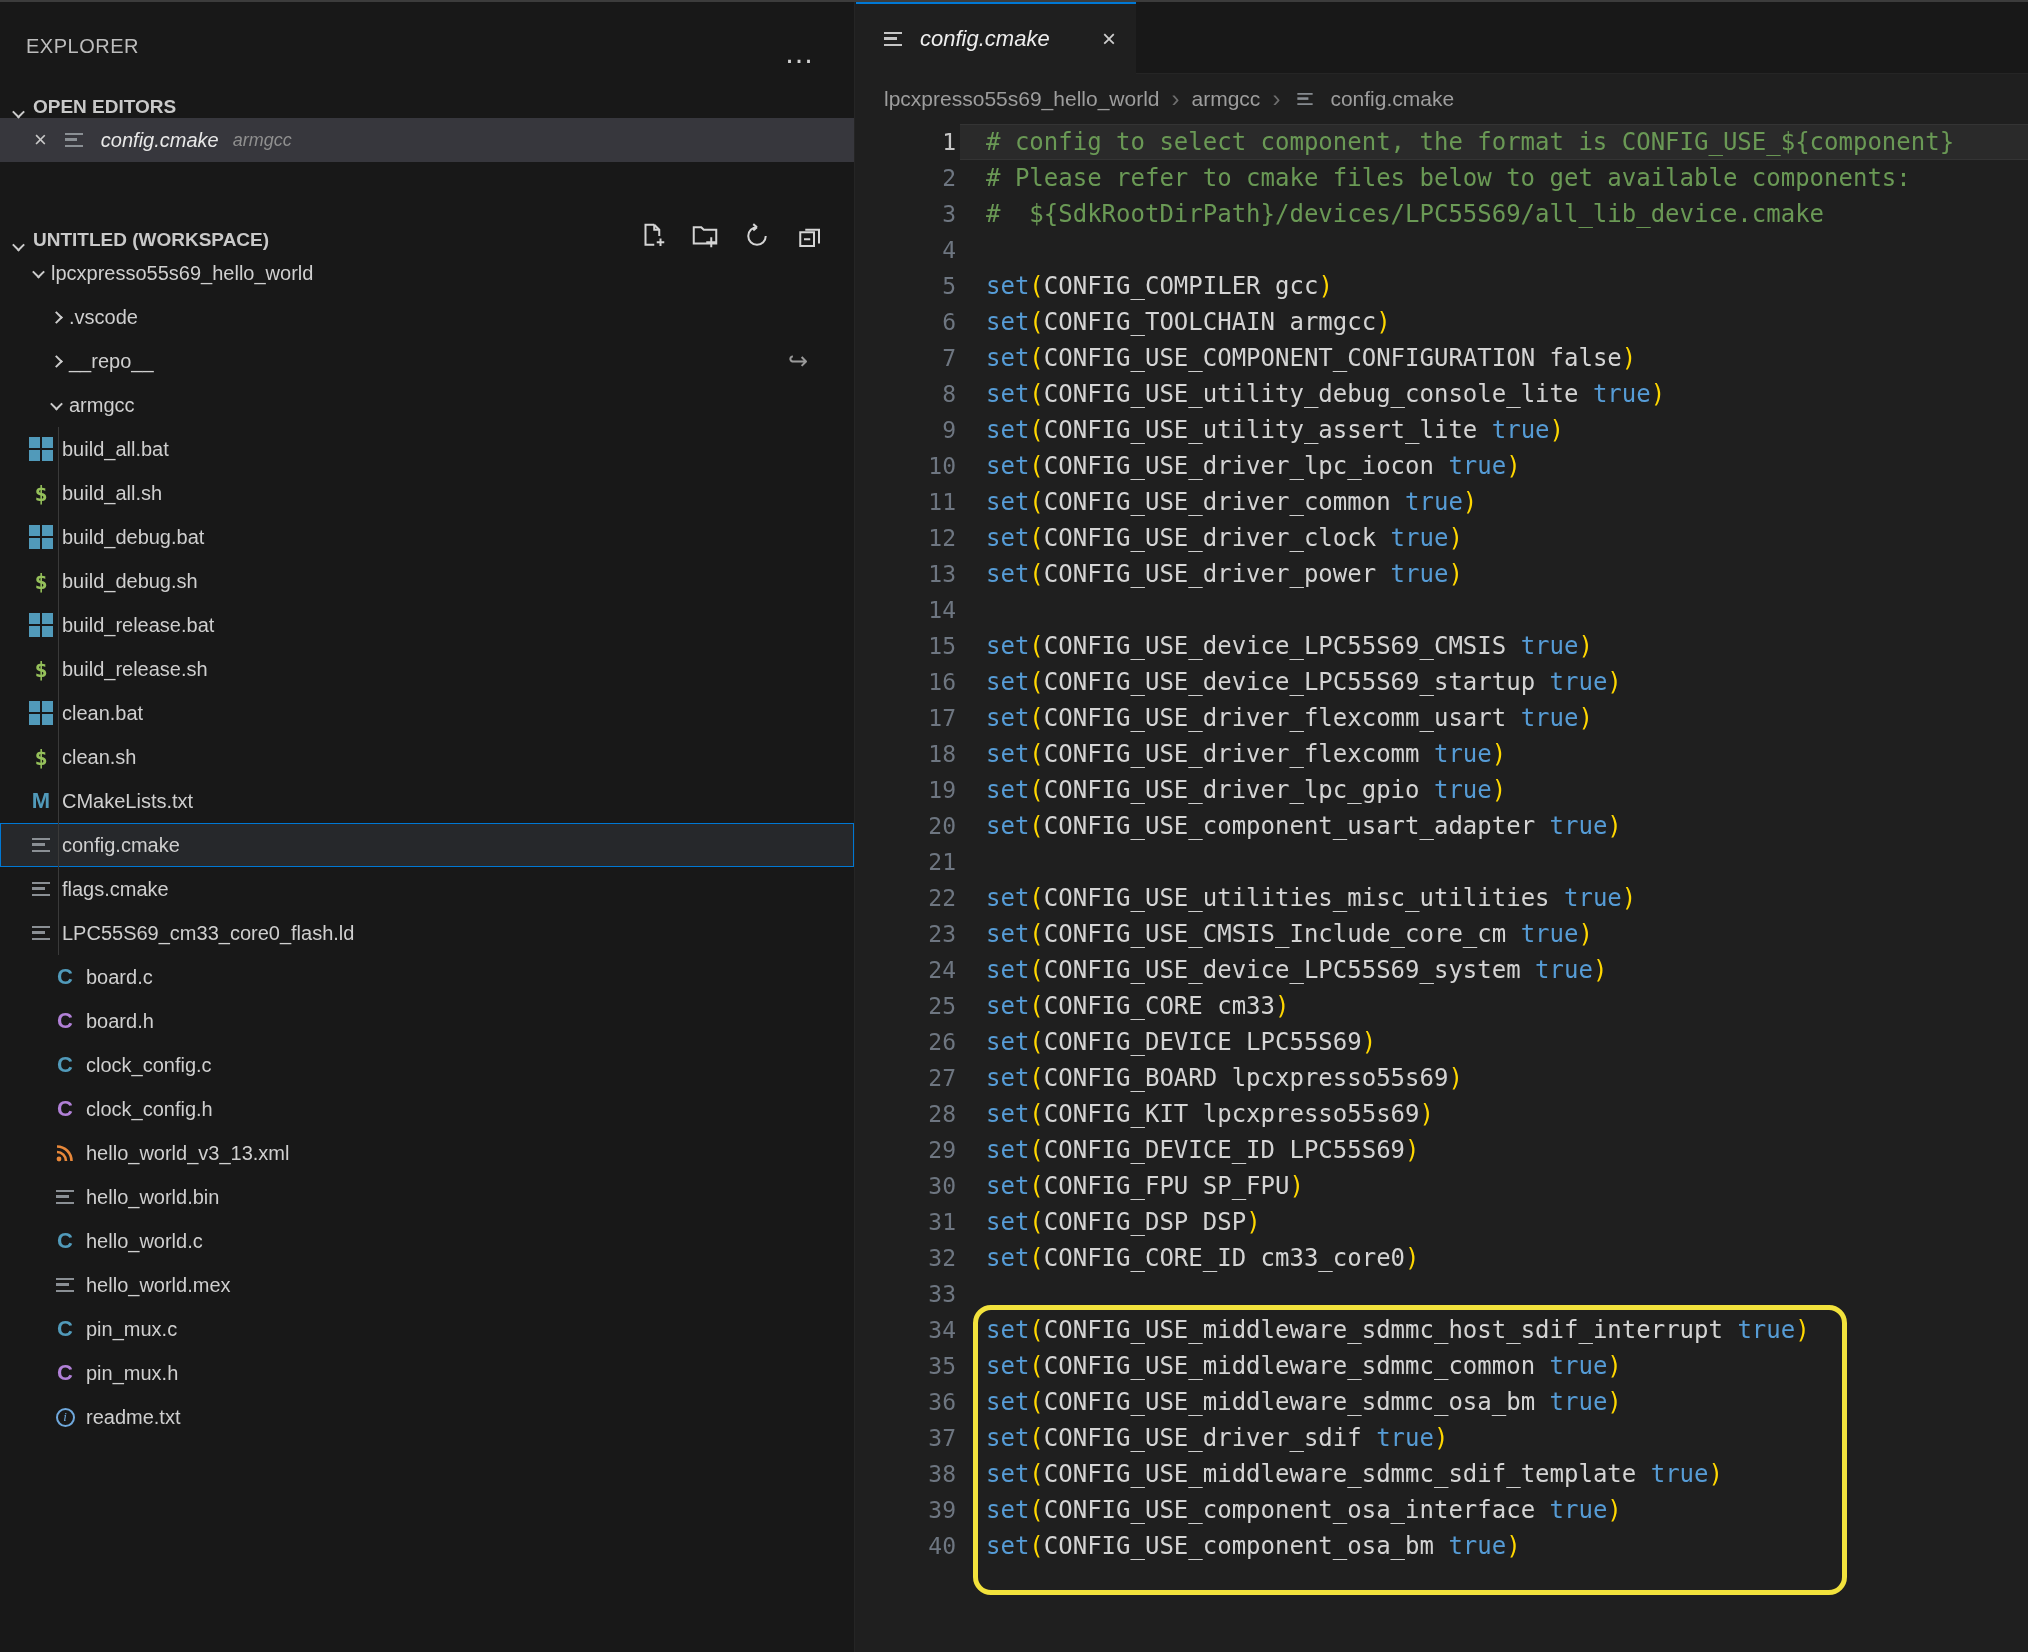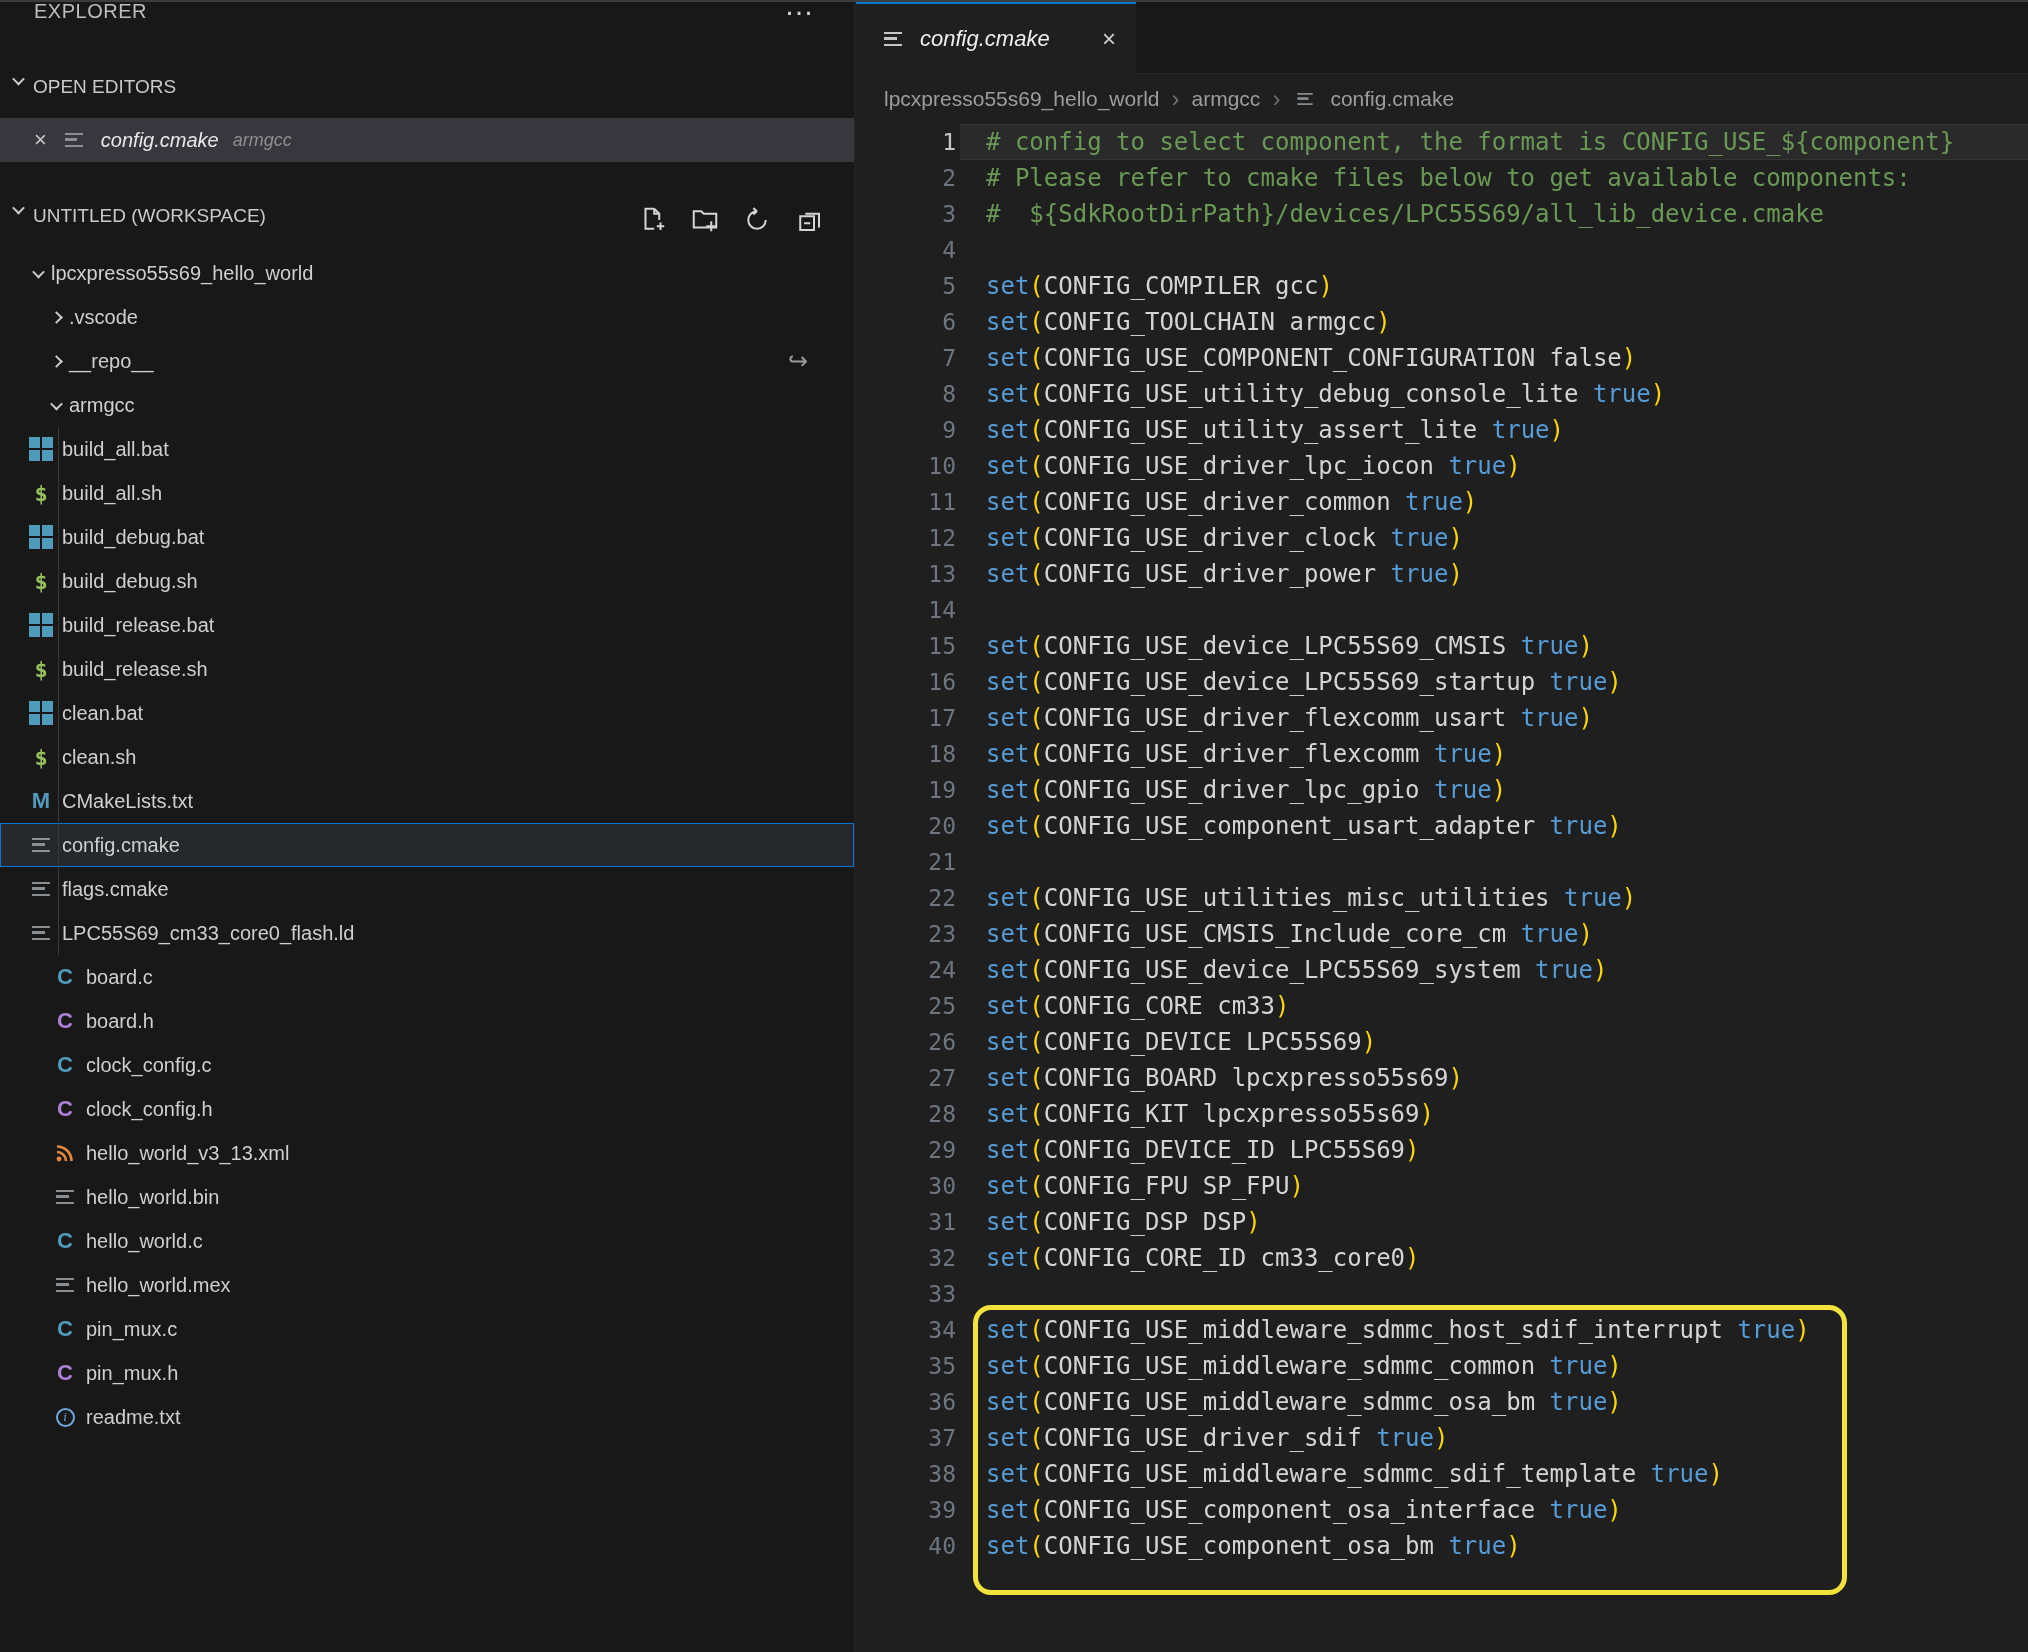--- a/index.html
+++ b/index.html
@@ -11,8 +11,8 @@
   
   .sidebar { position:absolute; left:0; top:0; width:855px; height:1652px;
              background:#181818; border-right:1px solid #252525; color:#cccccc; }
-  .sb-titlebar { height:58px; display:flex; align-items:flex-start; justify-content:space-between;
-                 padding:0 38px 0 34px; }
+  .sb-titlebar { height:58px; display:flex; align-items:flex-end; justify-content:space-between;
+                 padding:0 38px 0 26px; }
   .sb-title { font-size:20px; color:#bdbdbd; letter-spacing:0.5px; }
   .sb-menu-dots { color:#d0d0d0; font-size:30px; letter-spacing:2px; line-height:10px; cursor:pointer; }
   .sec-header { display:flex; align-items:flex-start; gap:10px; padding-left:14px;

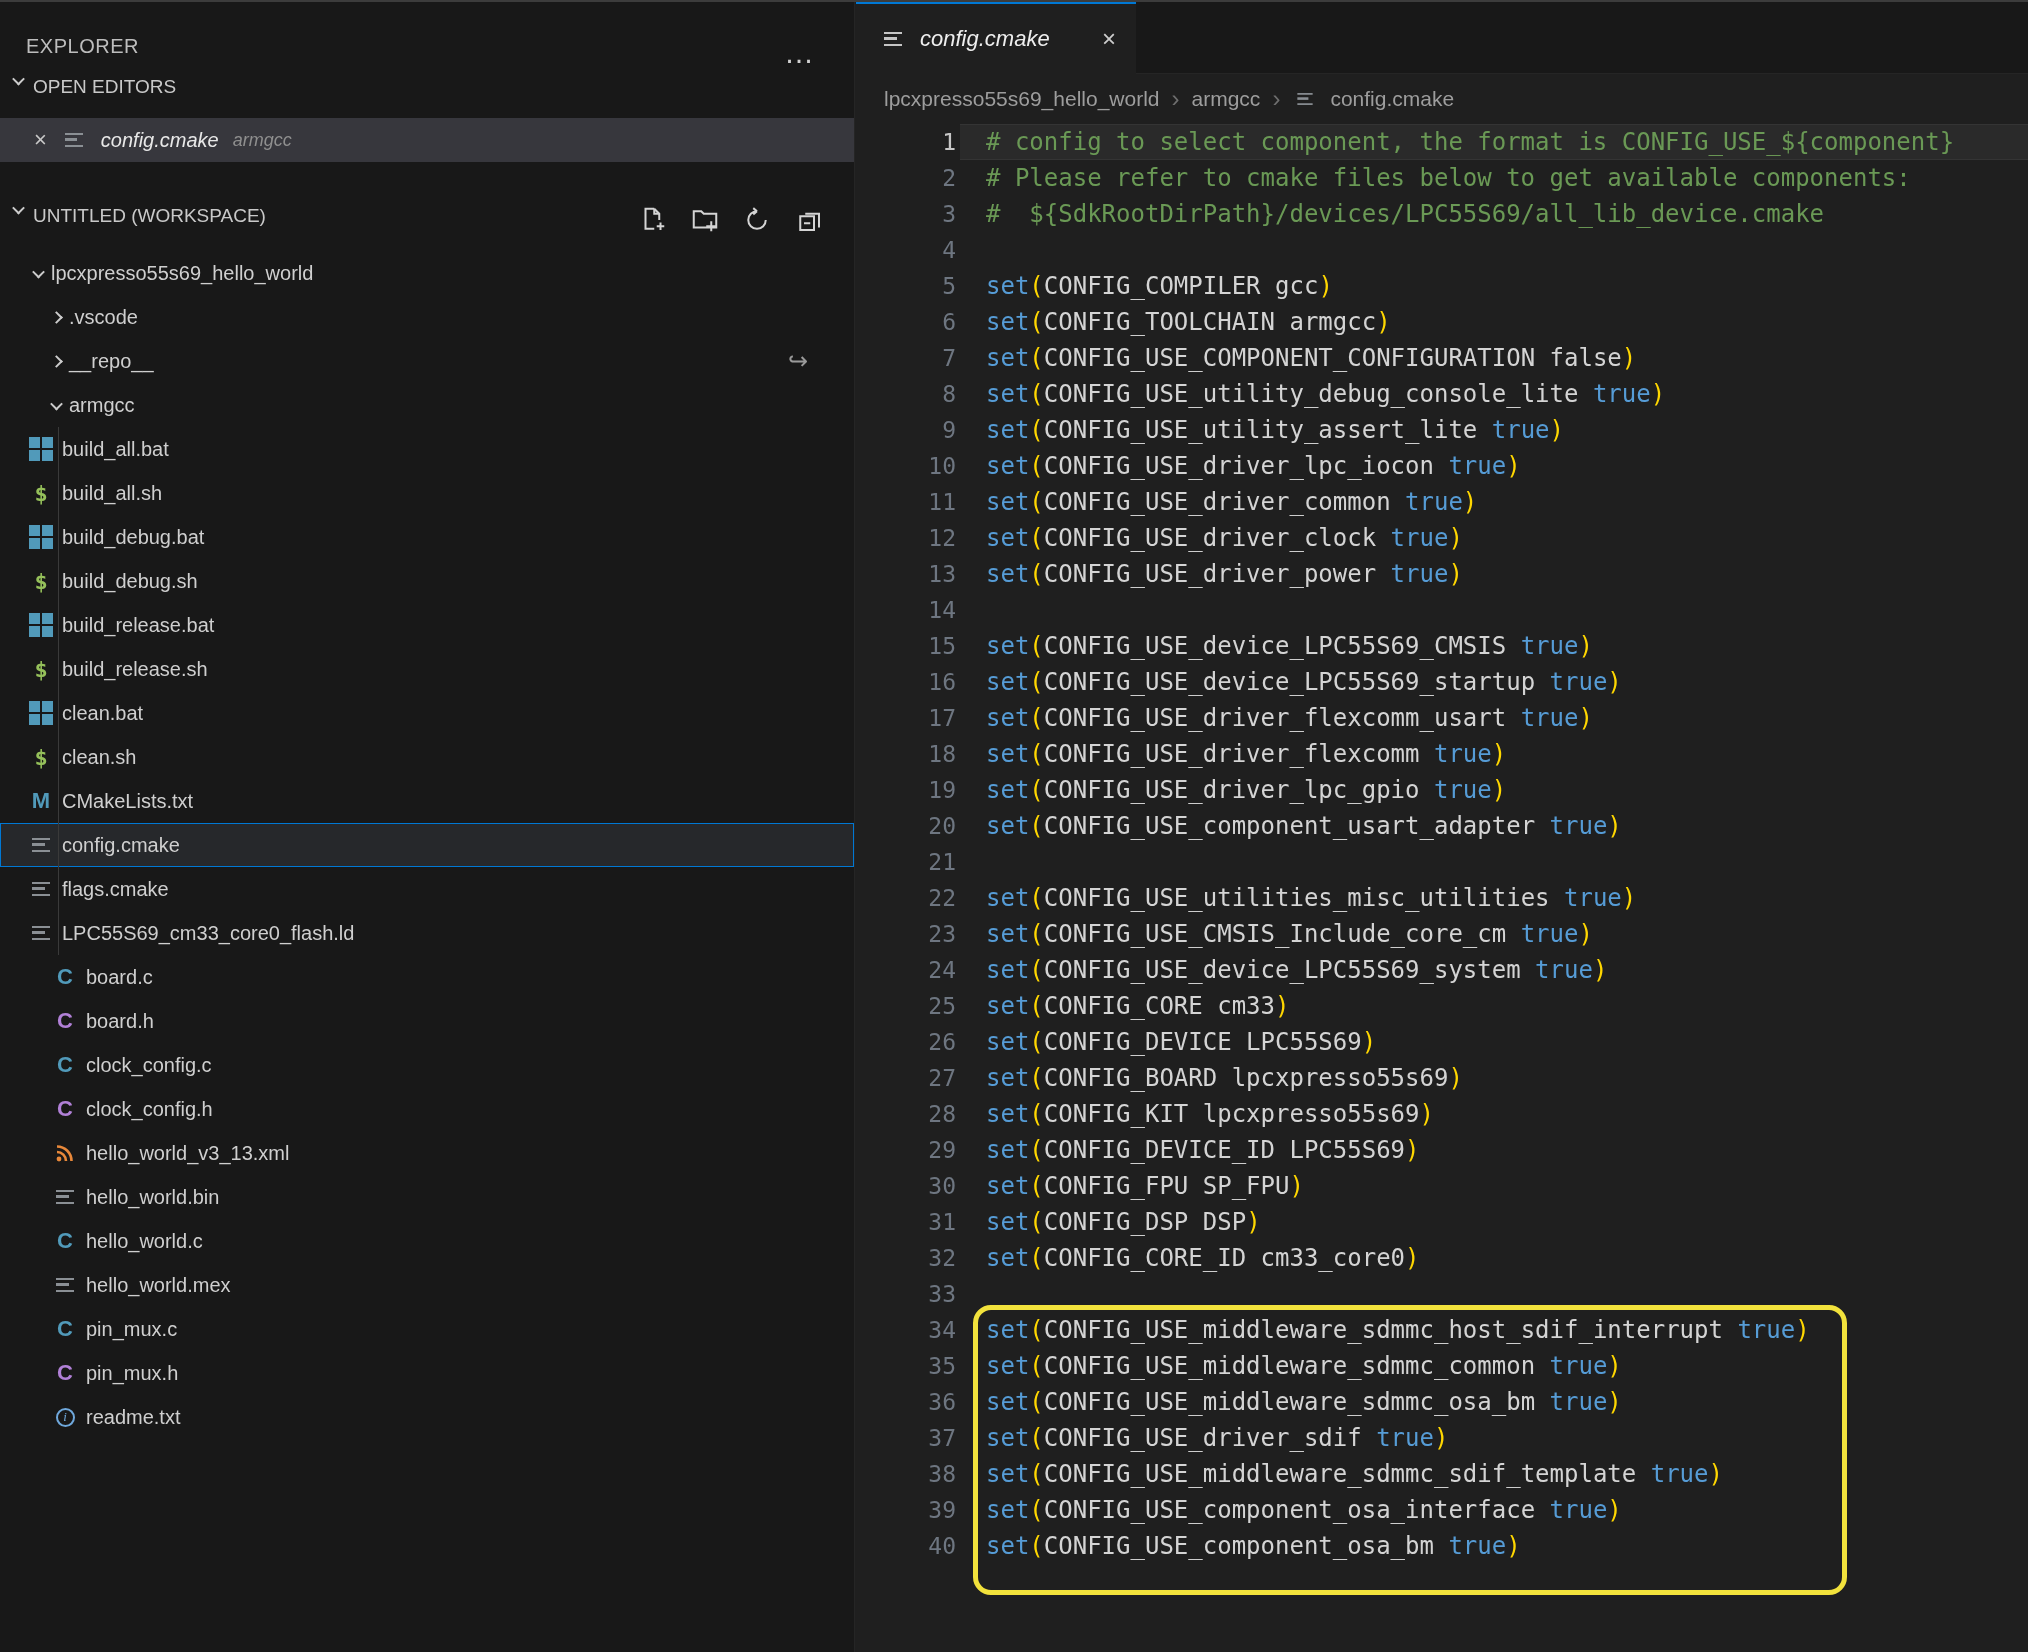--- a/index.html
+++ b/index.html
@@ -15,8 +15,8 @@
                  padding:0 38px 0 26px; }
   .sb-title { font-size:20px; color:#bdbdbd; letter-spacing:0.5px; }
   .sb-menu-dots { color:#d0d0d0; font-size:30px; letter-spacing:2px; line-height:10px; cursor:pointer; }
-  .sec-header { display:flex; align-items:flex-start; gap:10px; padding-left:14px;
-                font-weight:normal; font-size:19px; color:#c9c9c9; }
+  .sec-header { display:flex; align-items:flex-end; gap:10px; padding-left:14px;
+                font-weight:bold; font-size:19px; color:#c9c9c9; }
   .sec-oe { height:42px; margin-top:18px; }
   .sec-ws { height:46px; justify-content:flex-start;margin-top:43px; }
   .sec-ws .ws-label { flex:0 0 auto; }

